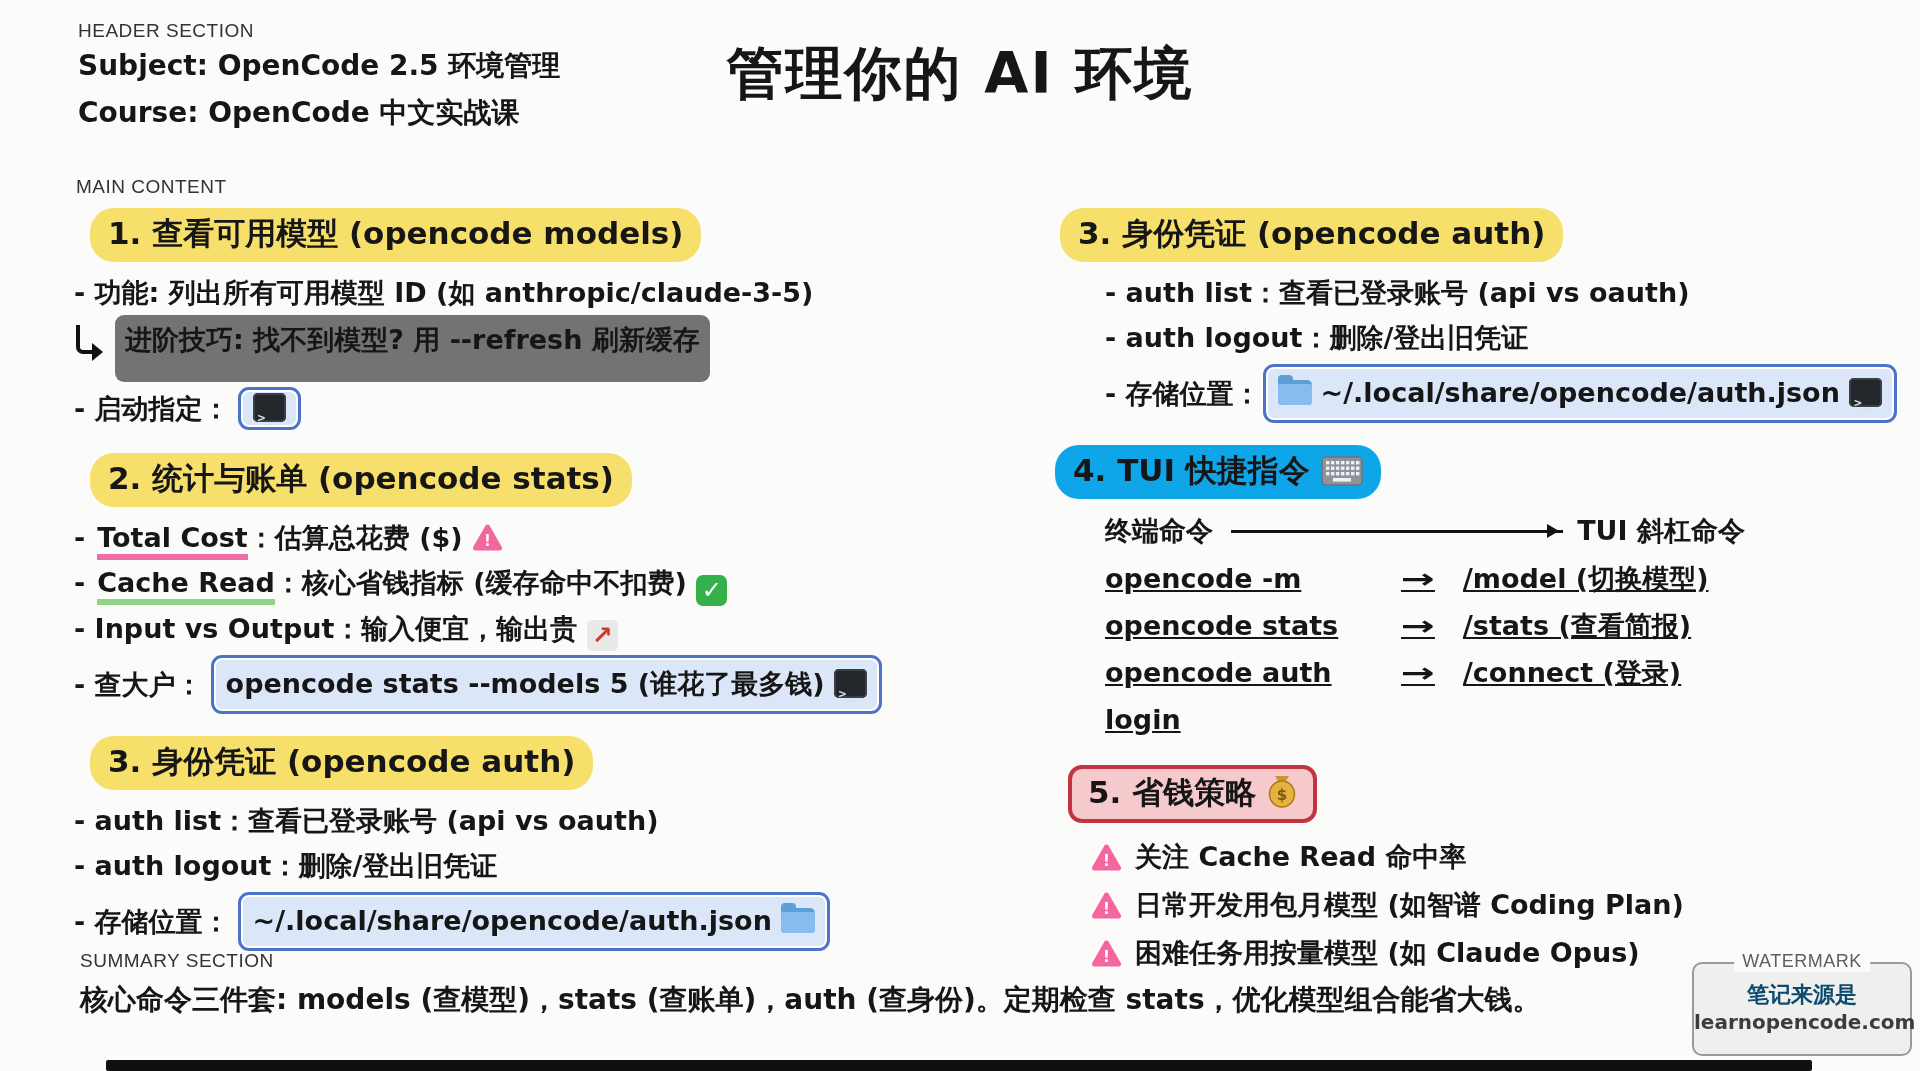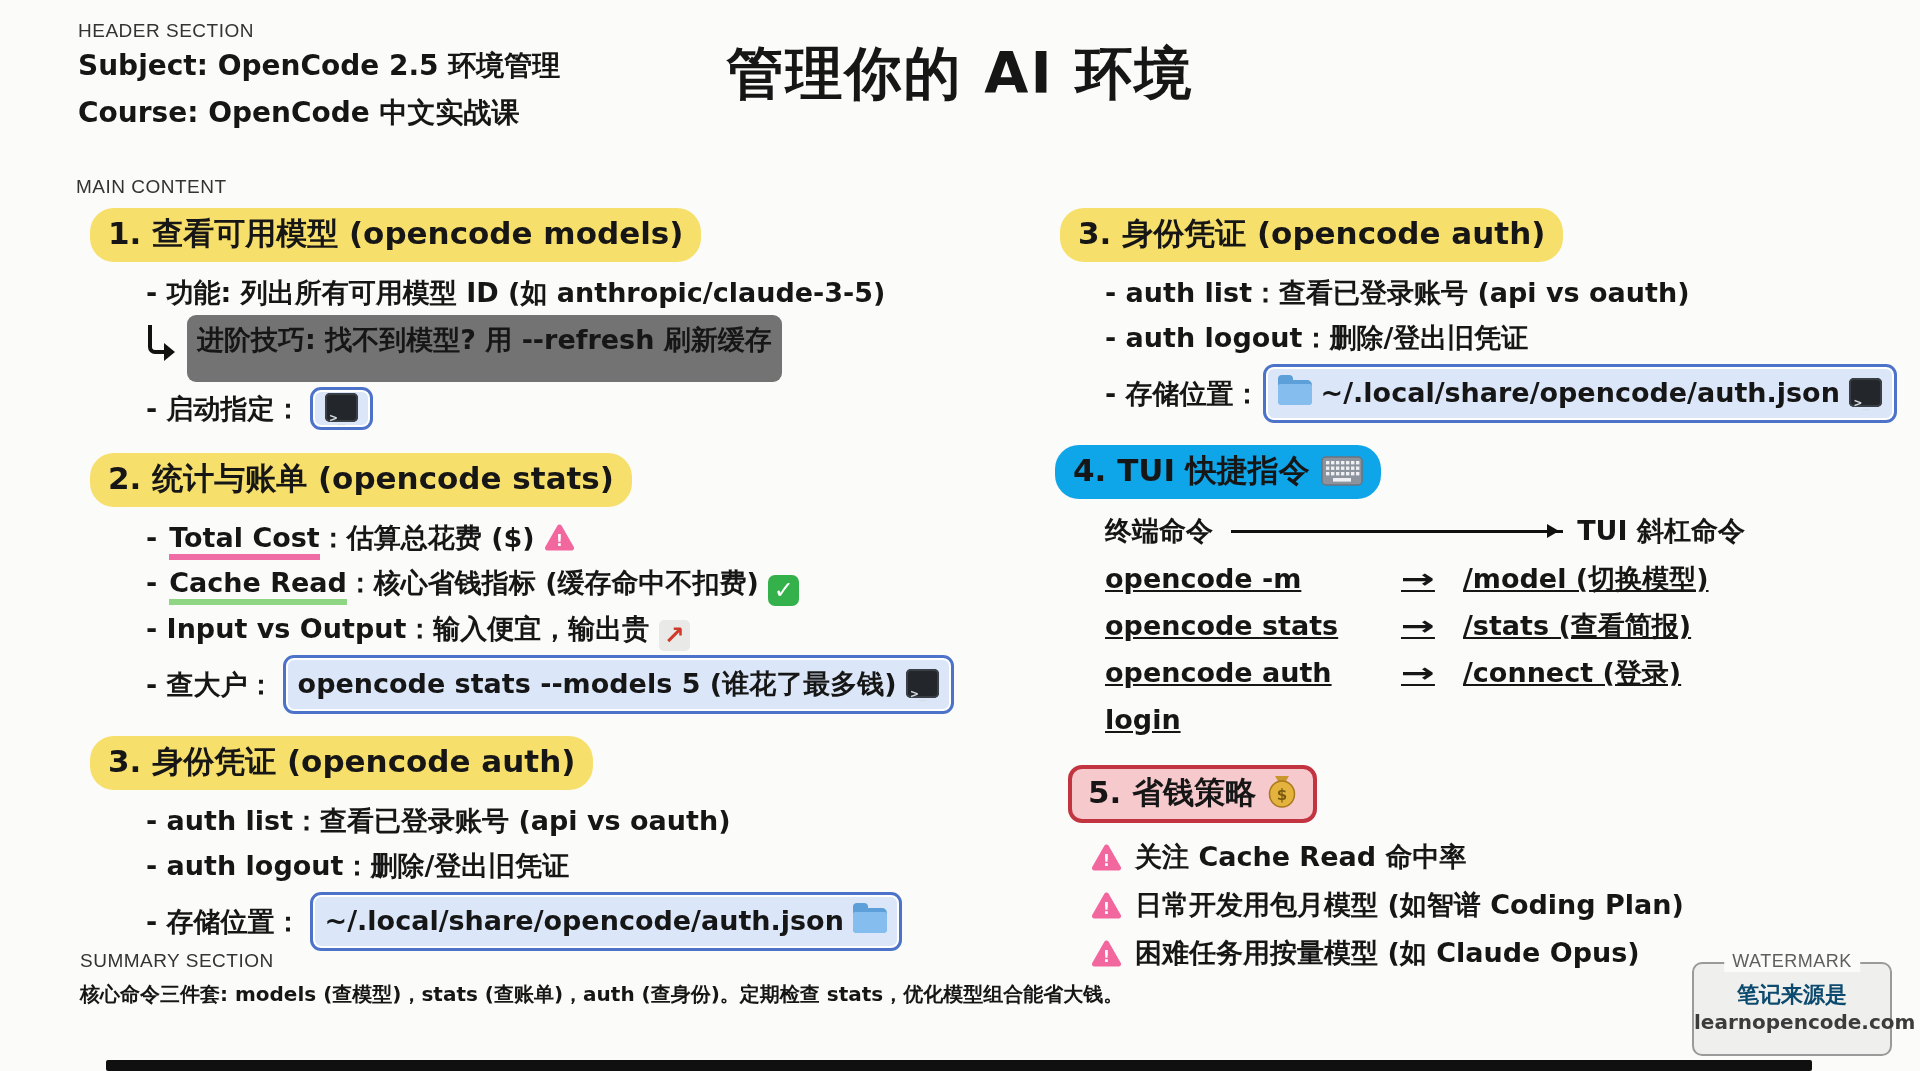--- a/index.html
+++ b/index.html
@@ -35,7 +35,7 @@
             padding:3px 16px 5px; font-size:31px; font-weight:700; }
 
   .line { font-size:27px; font-weight:700; line-height:45px; white-space:nowrap; }
-  .indent { margin-left:72px; }
+  .indent { }
   .dash { margin-right:12px; }
 
   .pill-line { margin-top:4px; margin-bottom:4px; display:flex; align-items:center; }

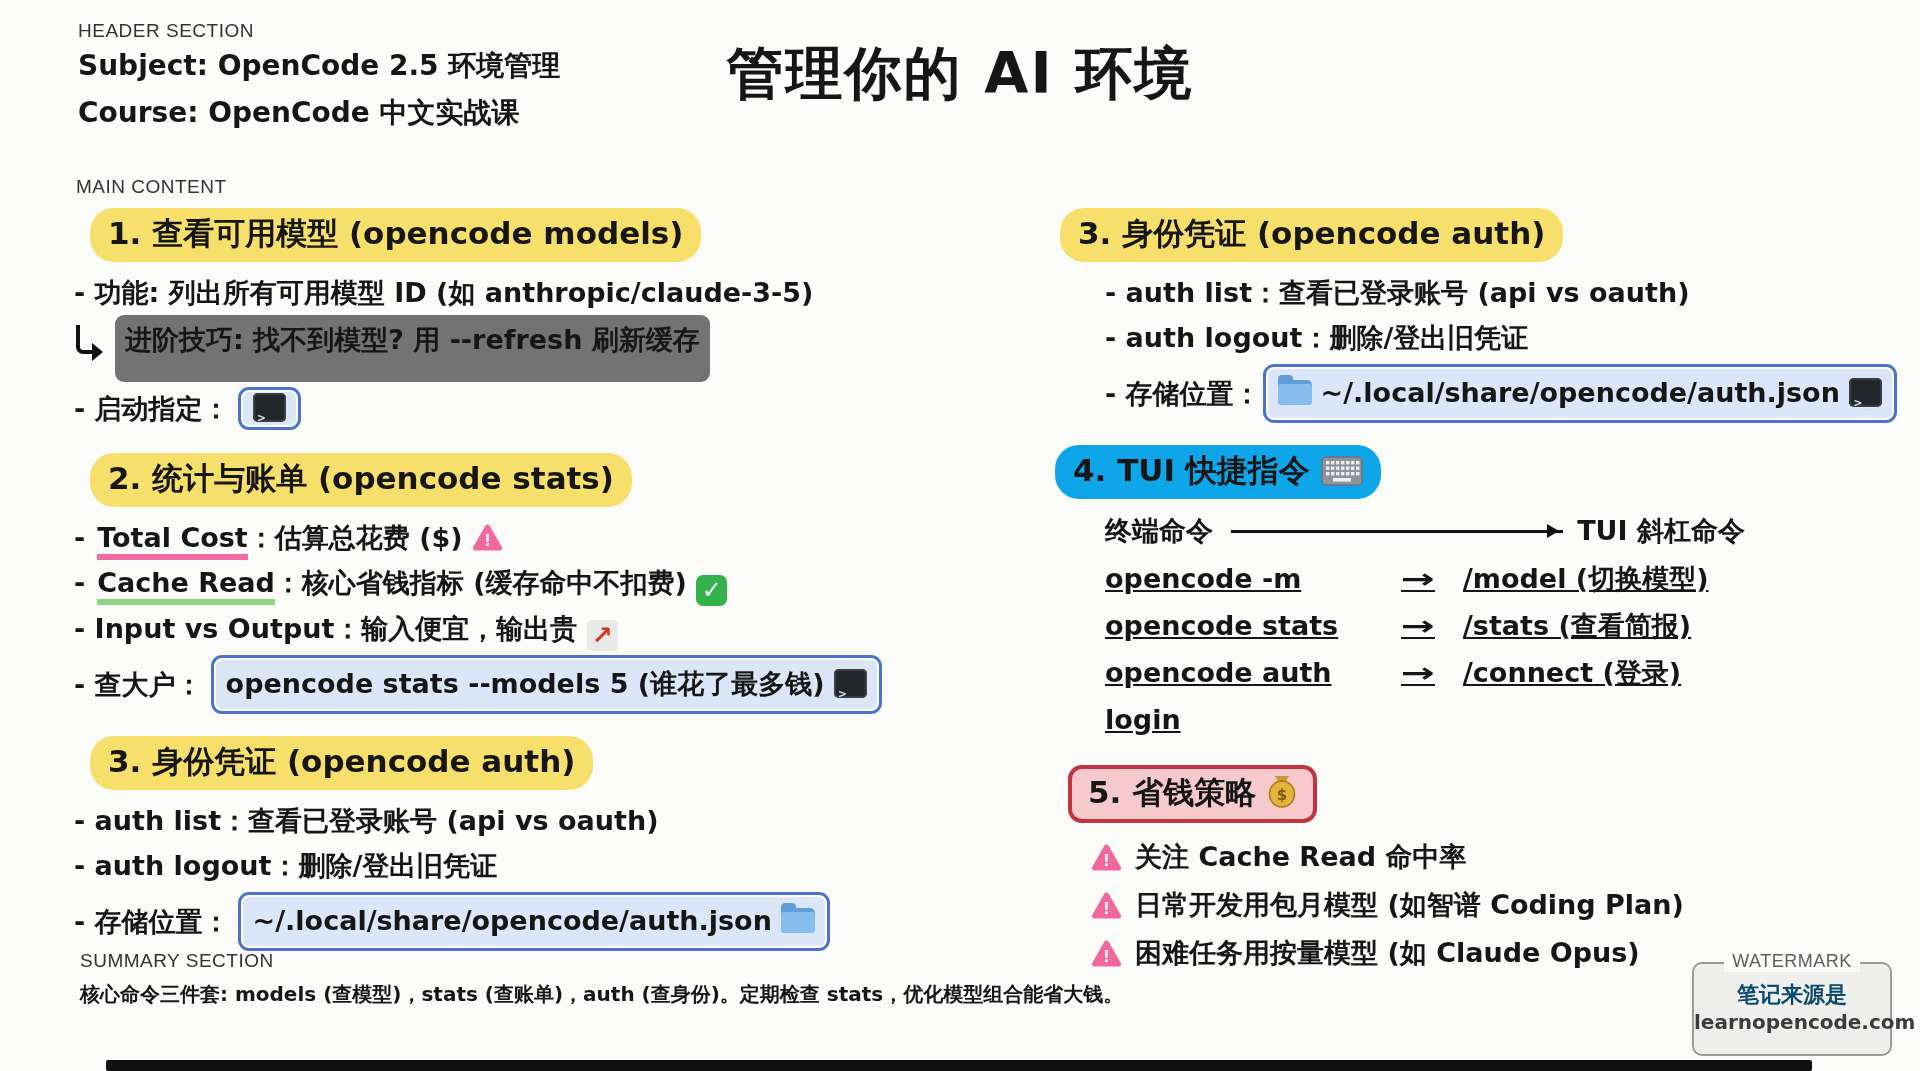--- a/index.html
+++ b/index.html
@@ -92,7 +92,7 @@
   .summary { position:absolute; left:80px; top:950px; }
   .summary-text { margin-top:9px; font-size:20px; font-weight:700; white-space:nowrap; }
 
-  .watermark { position:absolute; left:1692px; top:962px; width:200px; height:94px;
+  .watermark { position:absolute; left:1692px; top:962px; width:220px; height:94px;
                background:#efefed; border:2.5px solid #9a9a9a; border-radius:10px;
                text-align:center; padding-top:16px; }
   .wm-label { position:absolute; top:-13px; left:50%; transform:translateX(-50%);

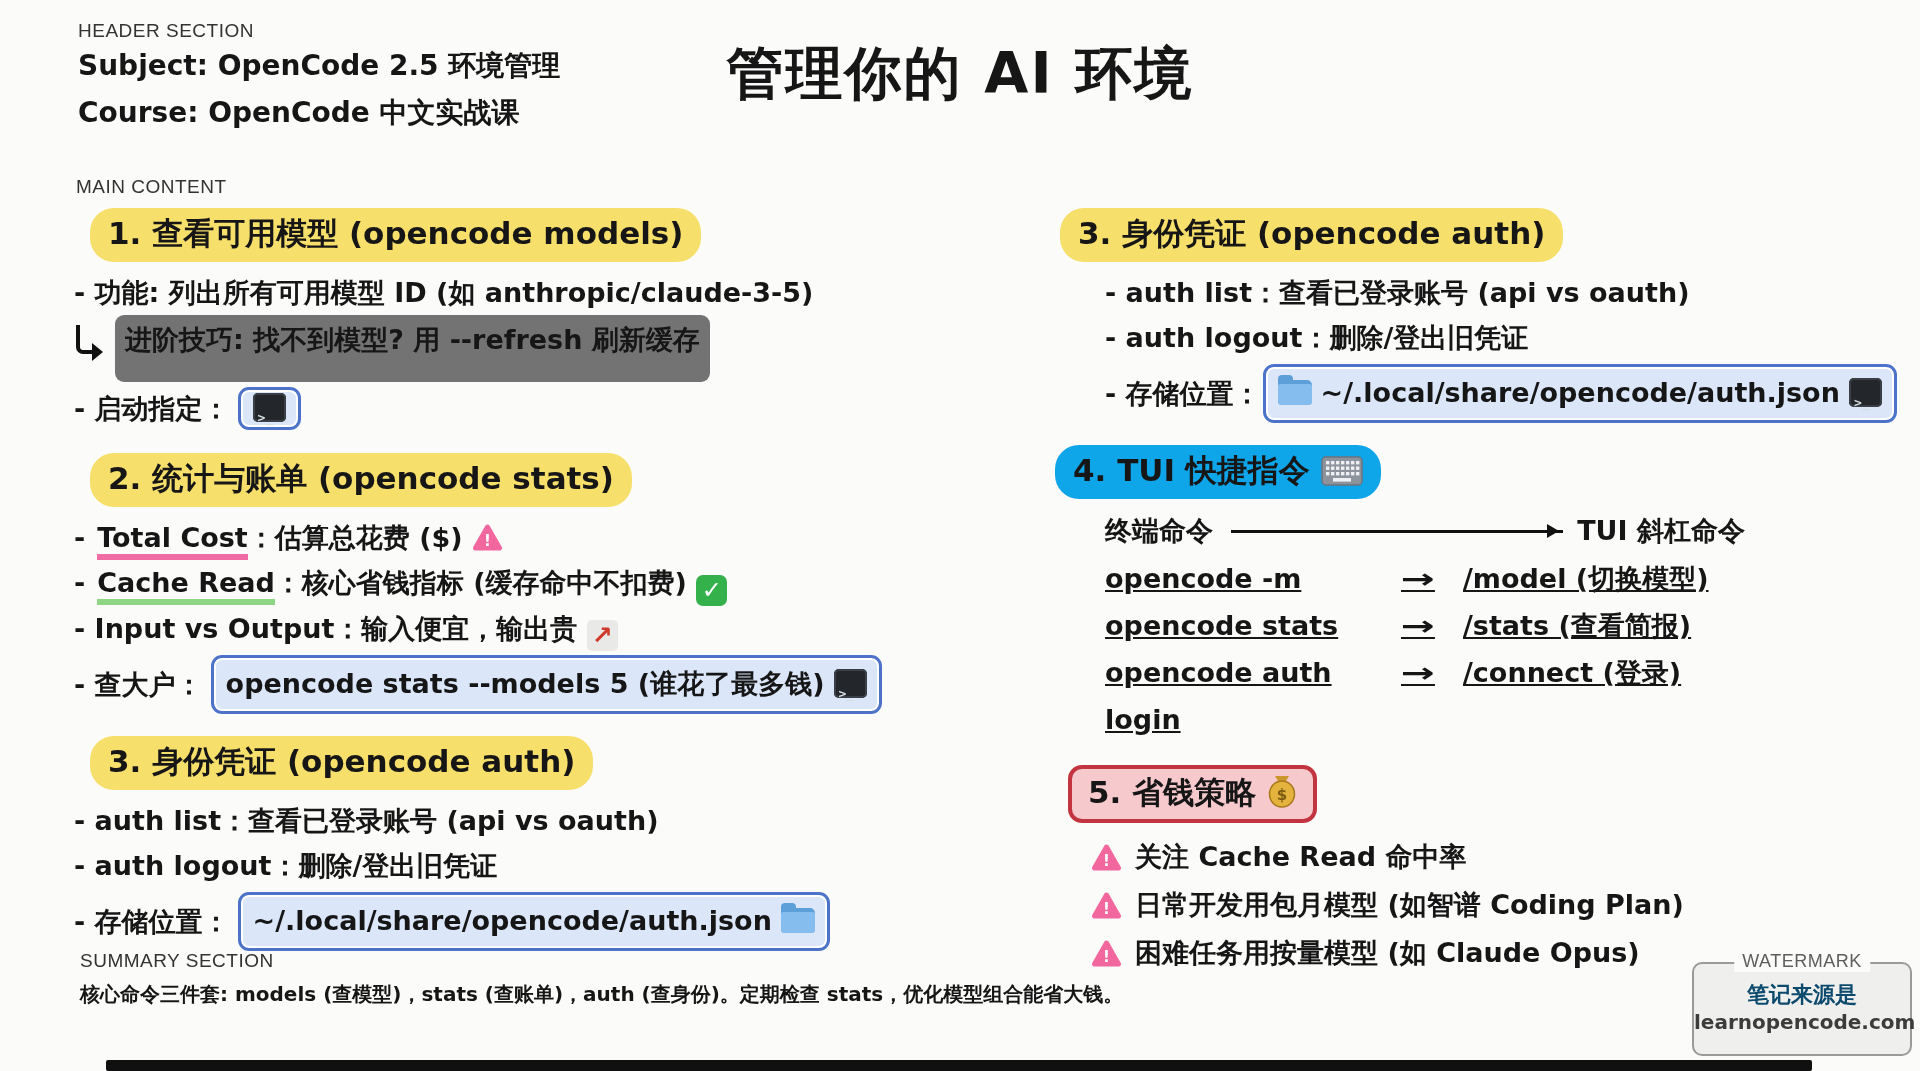--- a/index.html
+++ b/index.html
@@ -90,7 +90,7 @@
              font-size:27px; font-weight:700; line-height:48px; white-space:nowrap; }
 
   .summary { position:absolute; left:80px; top:950px; }
-  .summary-text { margin-top:9px; font-size:20px; font-weight:700; white-space:nowrap; }
+  .summary-text { margin-top:9px; font-size:28px; font-weight:700; white-space:nowrap; }
 
   .watermark { position:absolute; left:1692px; top:962px; width:220px; height:94px;
                background:#efefed; border:2.5px solid #9a9a9a; border-radius:10px;

